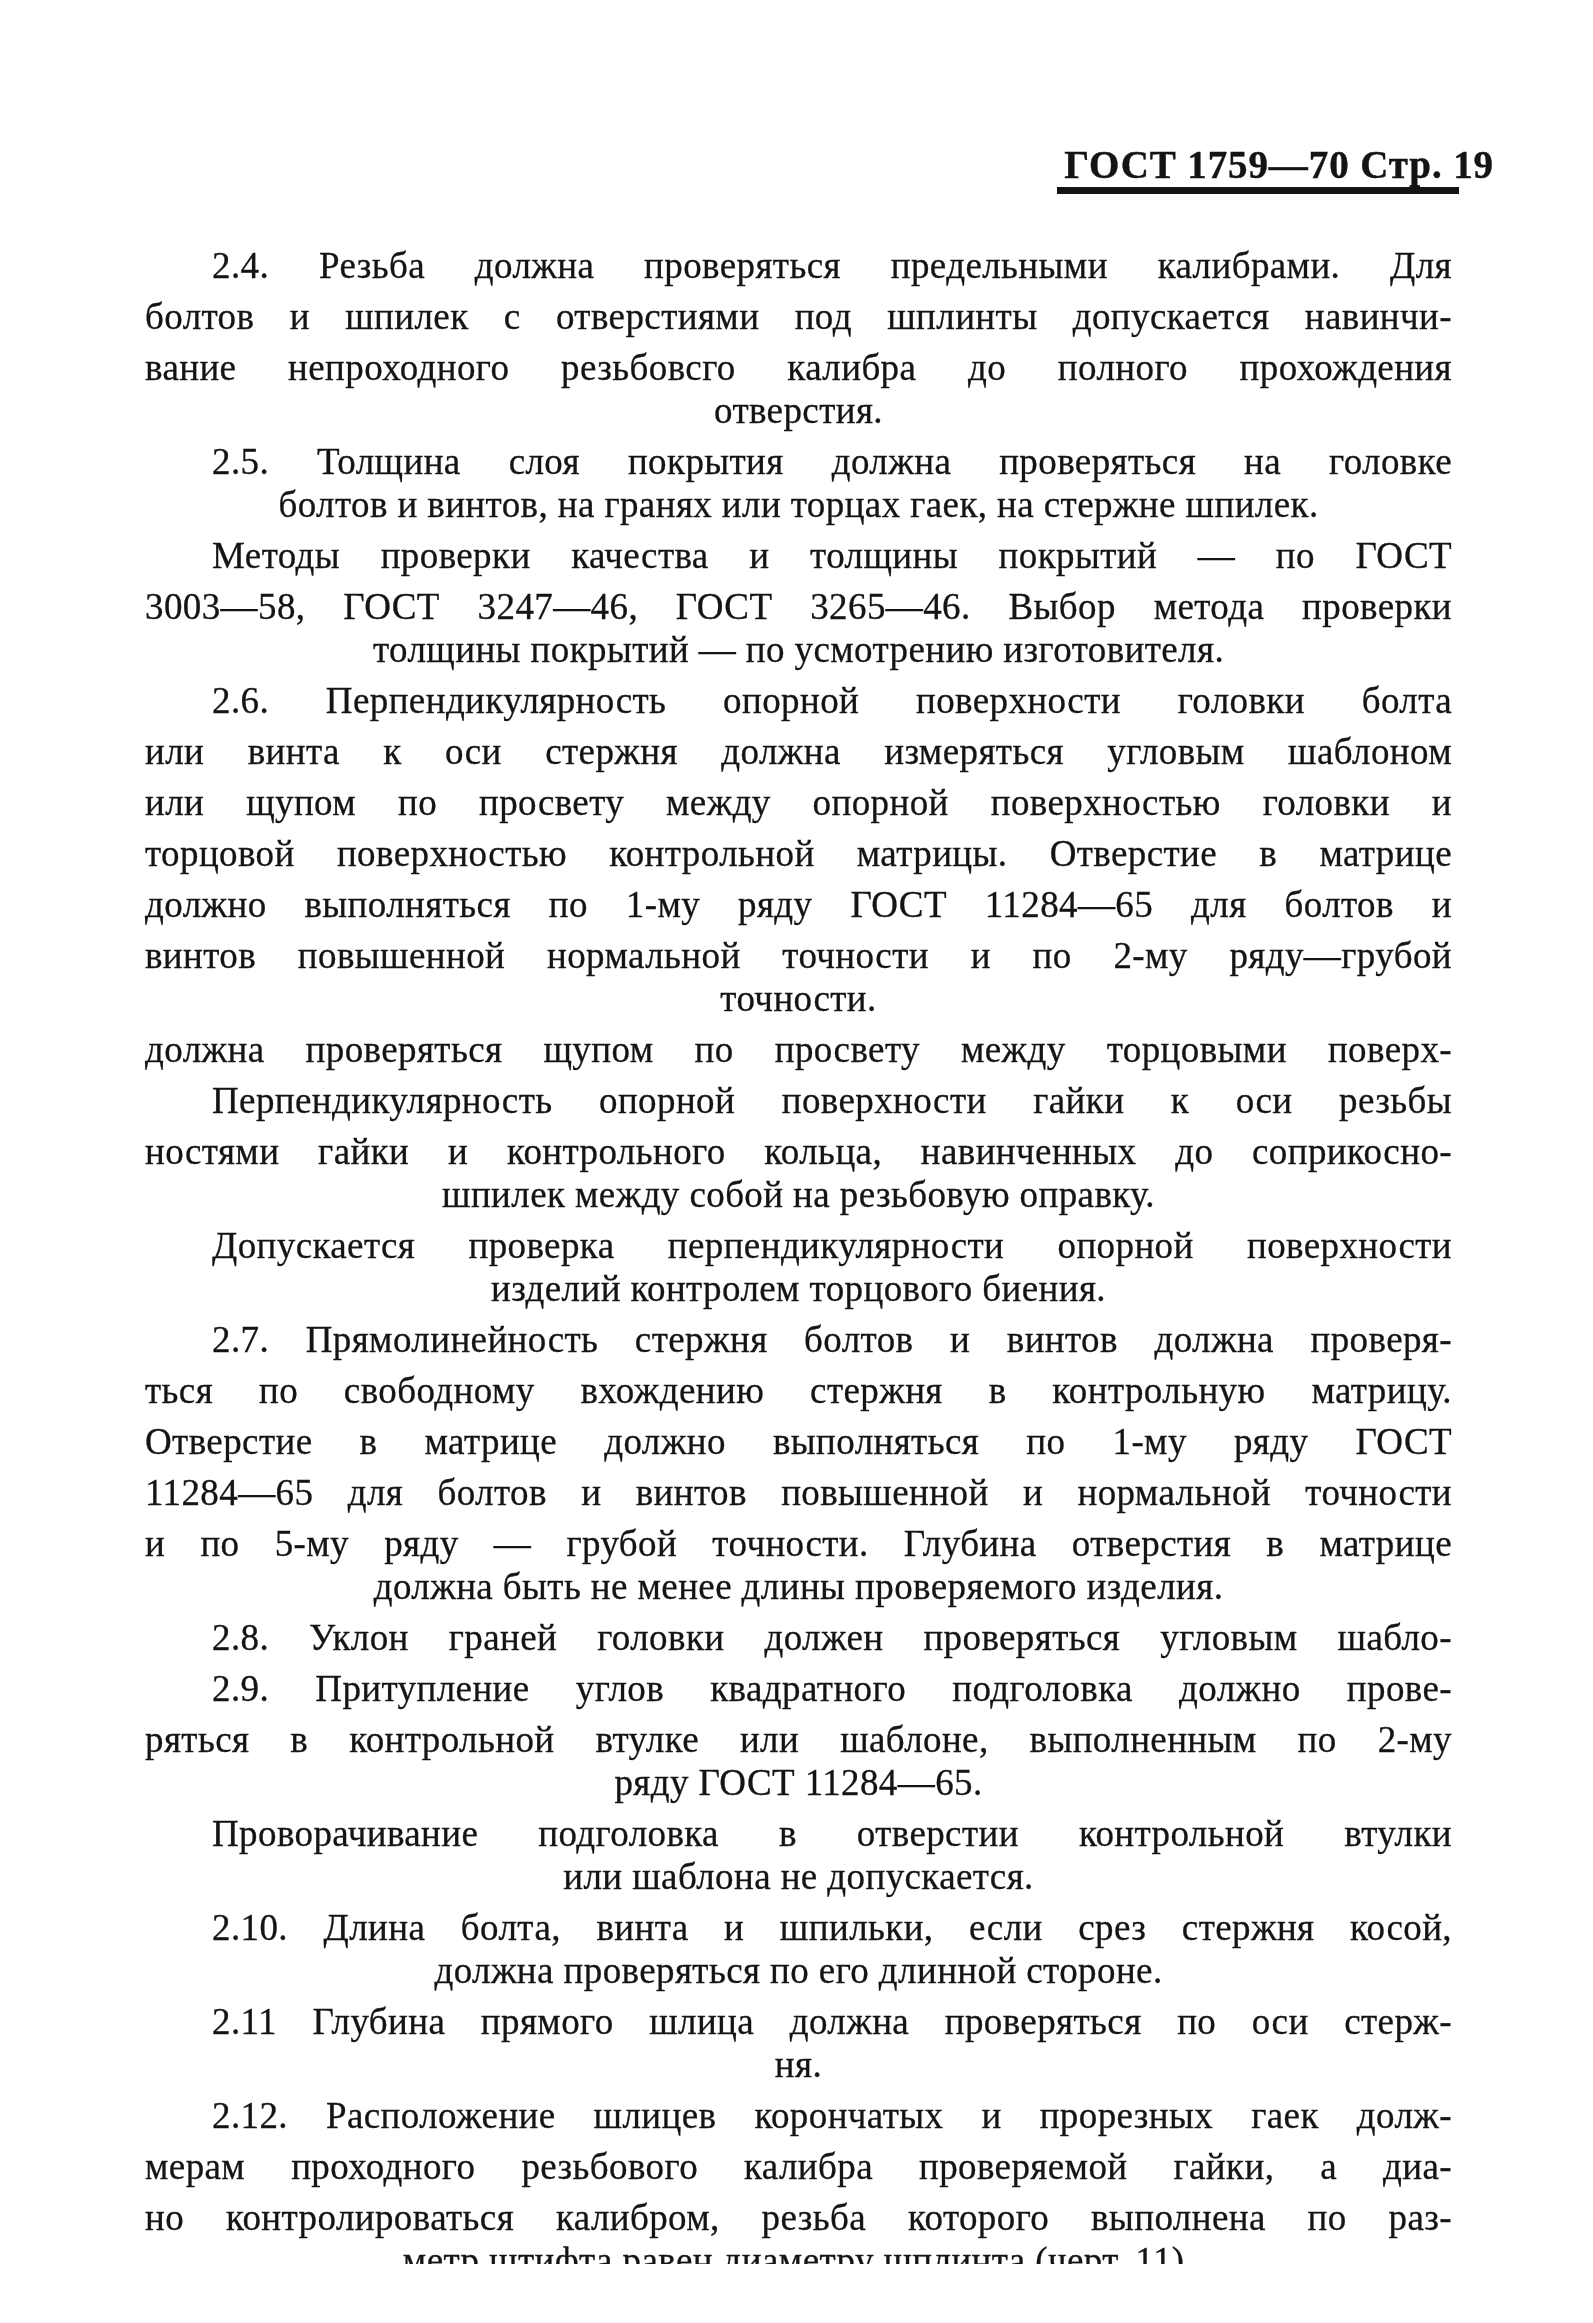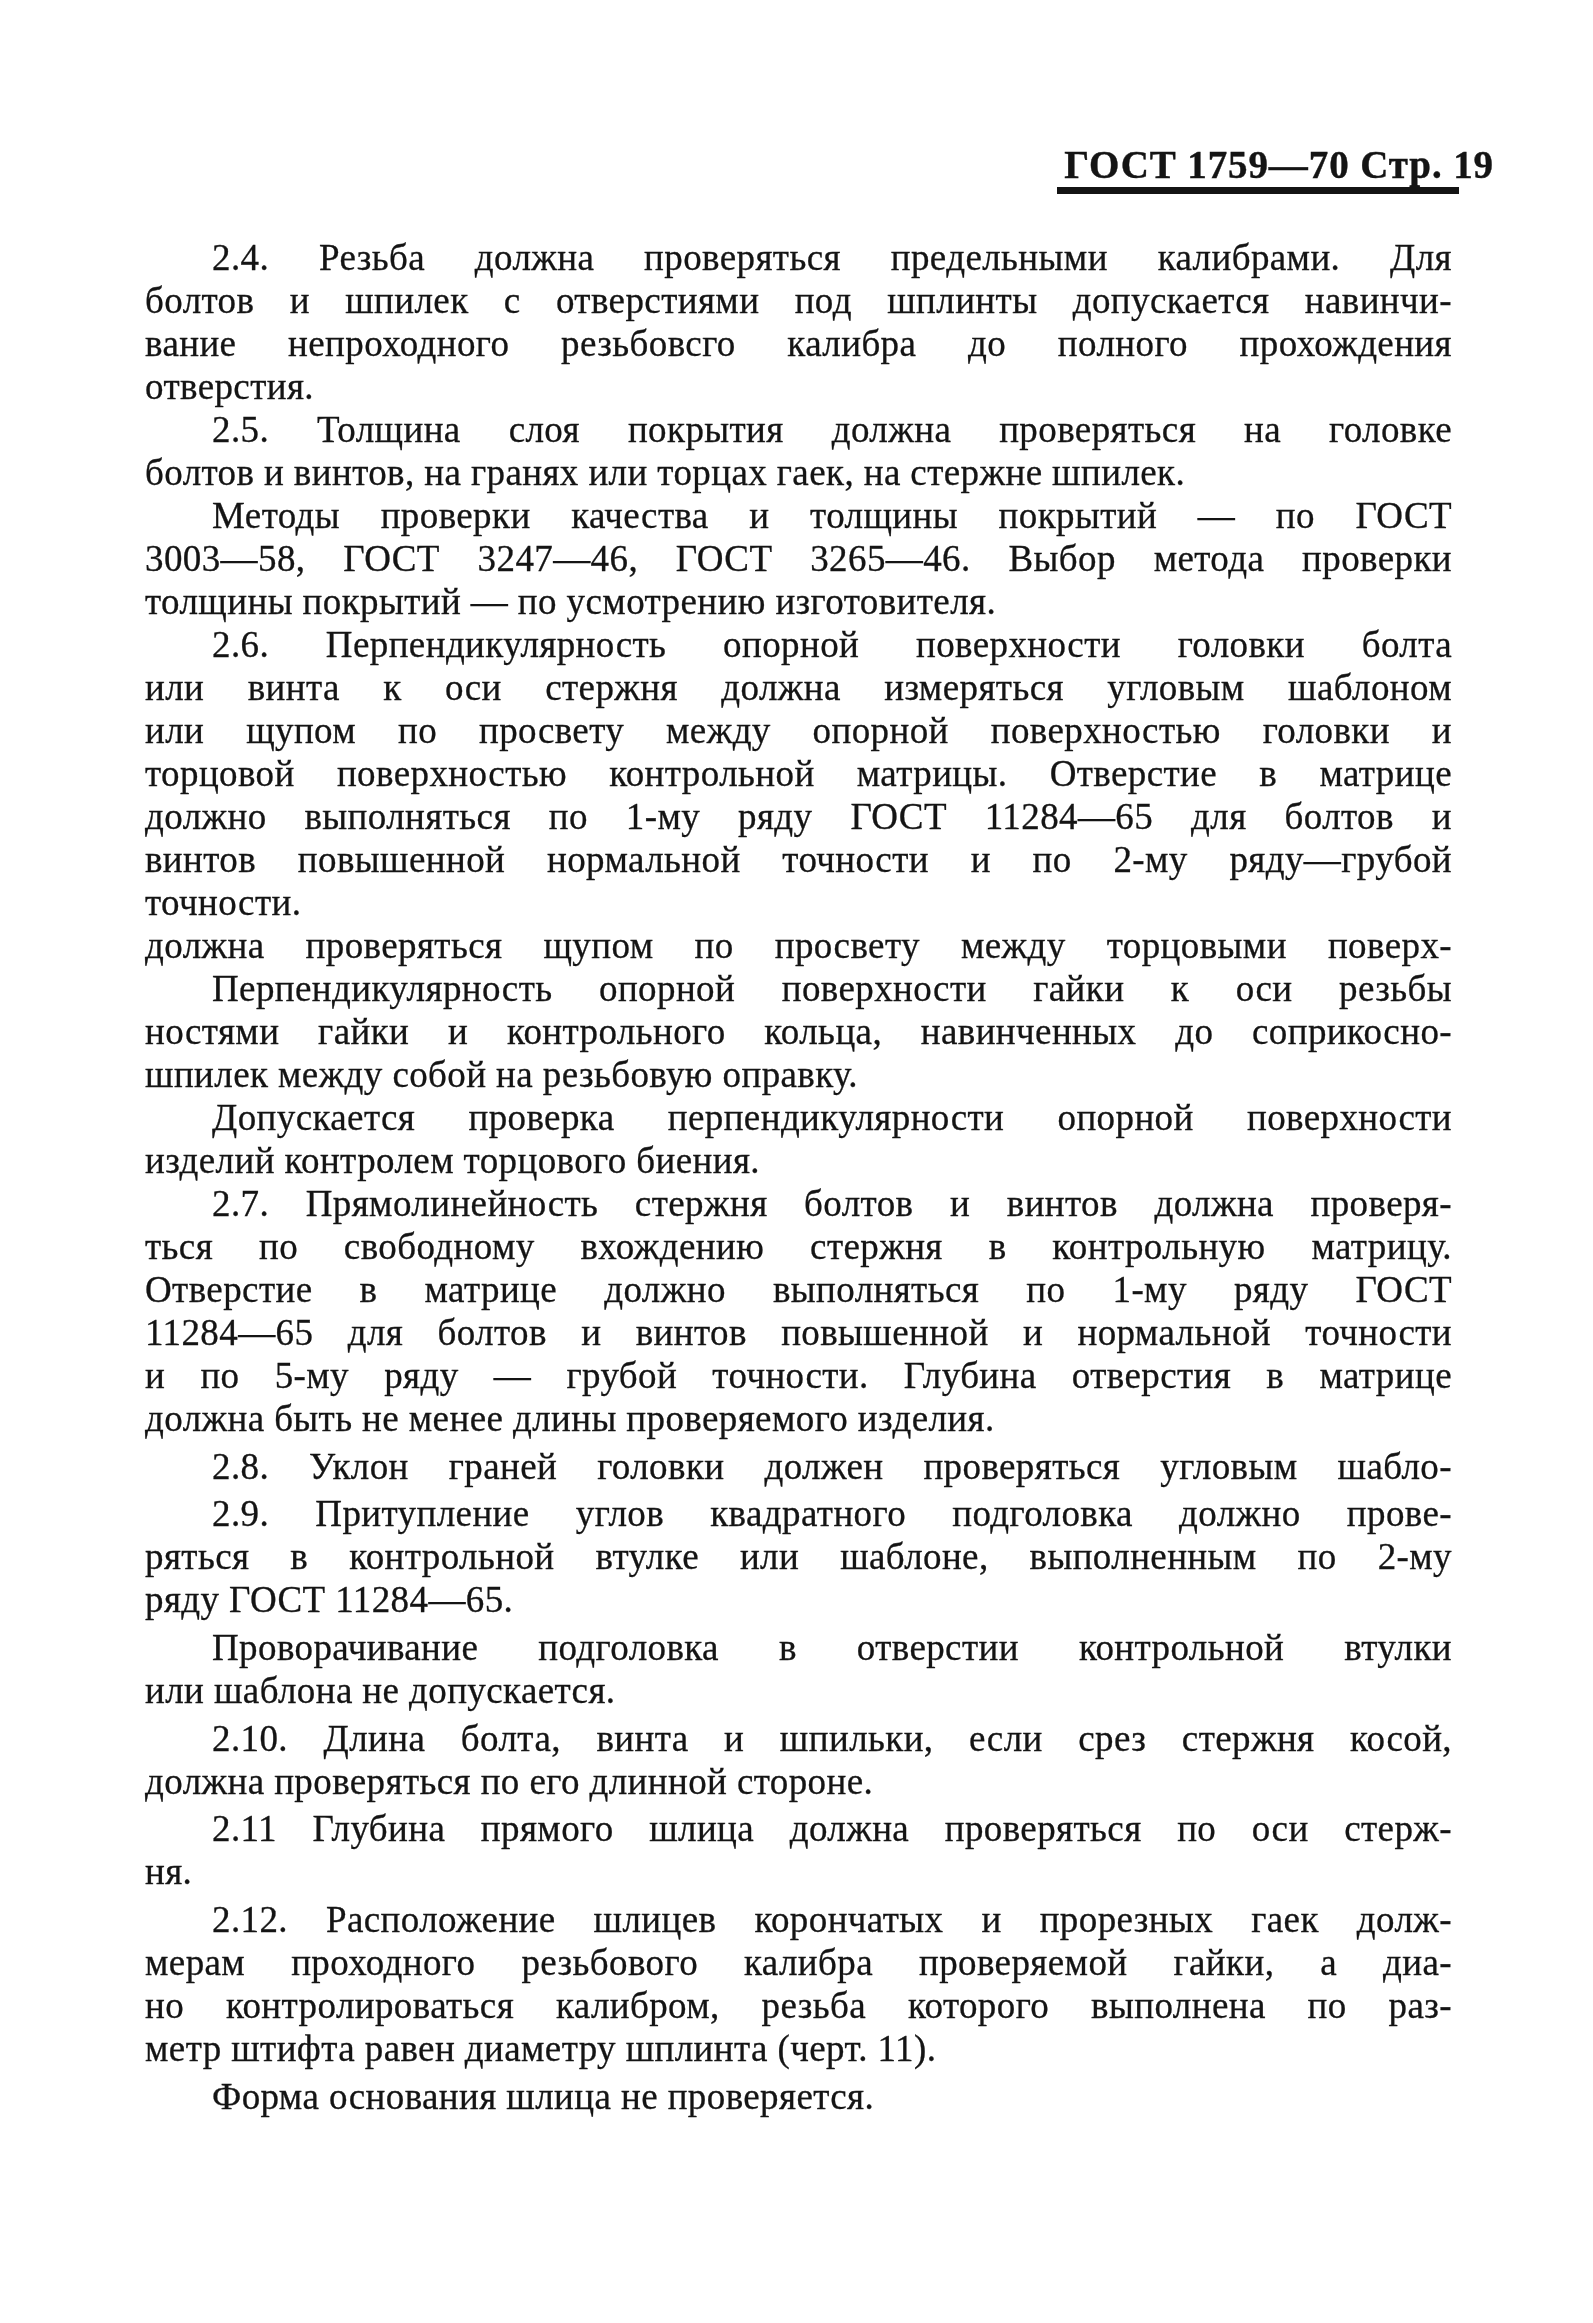--- a/index.html
+++ b/index.html
@@ -45,7 +45,7 @@
   .para.gap { margin-top: 4.7px; }
   .line { min-height: 43px; text-align: left; }
   .line.first { padding-left: 67px; }
-  .line.just { text-align: justify; text-align-last: justify; }
+  .line.just { text-align: justify; text-align-last: justify; margin-top: 8px; }
 </style>
 </head>
 <body>

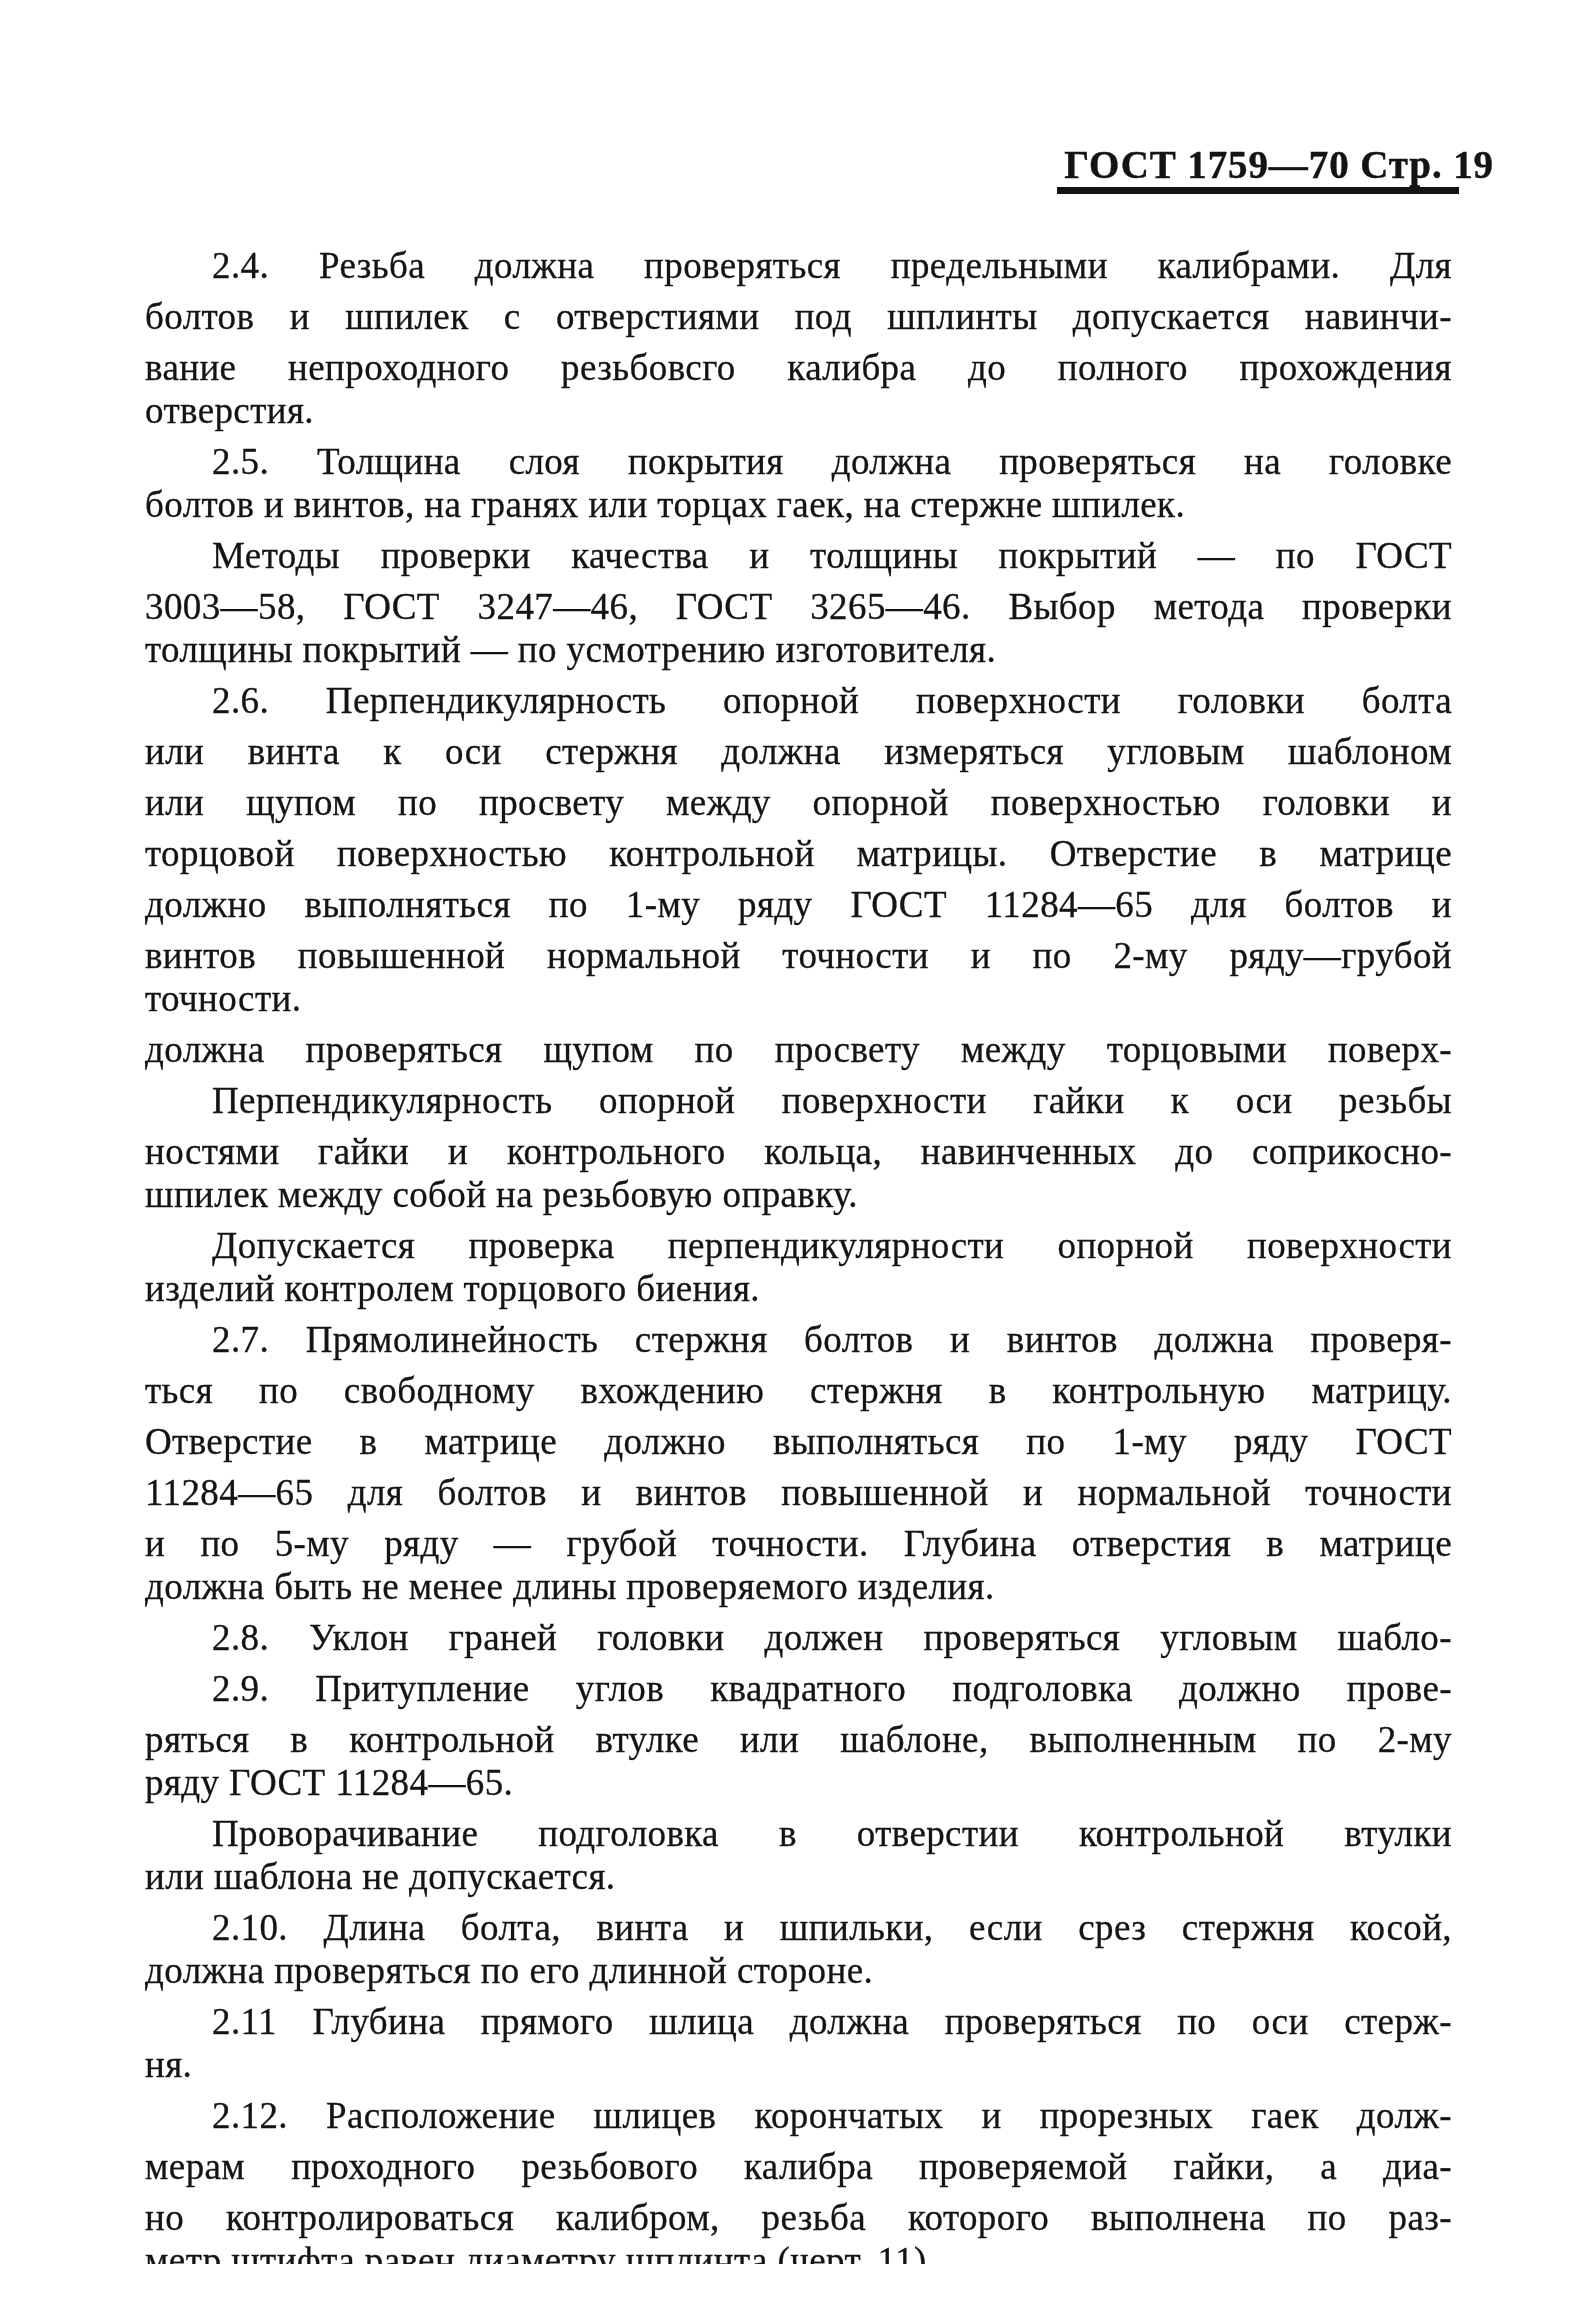--- a/index.html
+++ b/index.html
@@ -43,7 +43,7 @@
   }
   .para { margin: 0; }
   .para.gap { margin-top: 4.7px; }
-  .line { min-height: 43px; text-align: left; }
+  .line { min-height: 43px; text-align: center; }
   .line.first { padding-left: 67px; }
   .line.just { text-align: justify; text-align-last: justify; margin-top: 8px; }
 </style>

